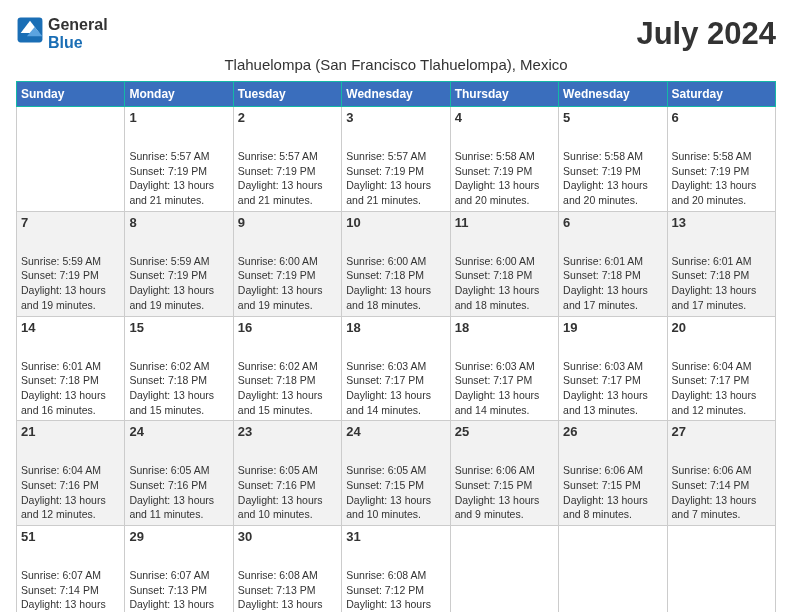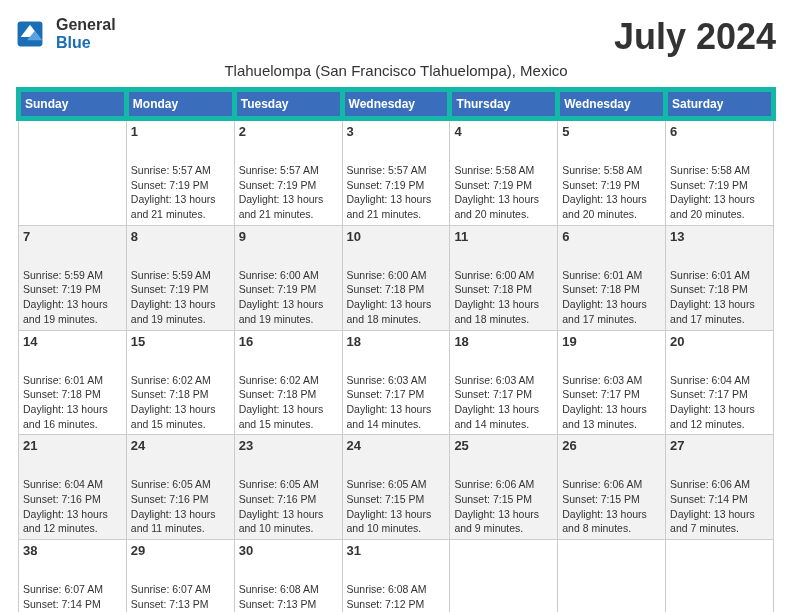--- a/index.html
+++ b/index.html
@@ -18,8 +18,8 @@
     }
     .logo {
       display: flex;
-      align-items: center;
-      gap: 12px;
+      align-items: flex-start;
+      gap: 4px;
     }
     .logo-icon {
       width: 28px;

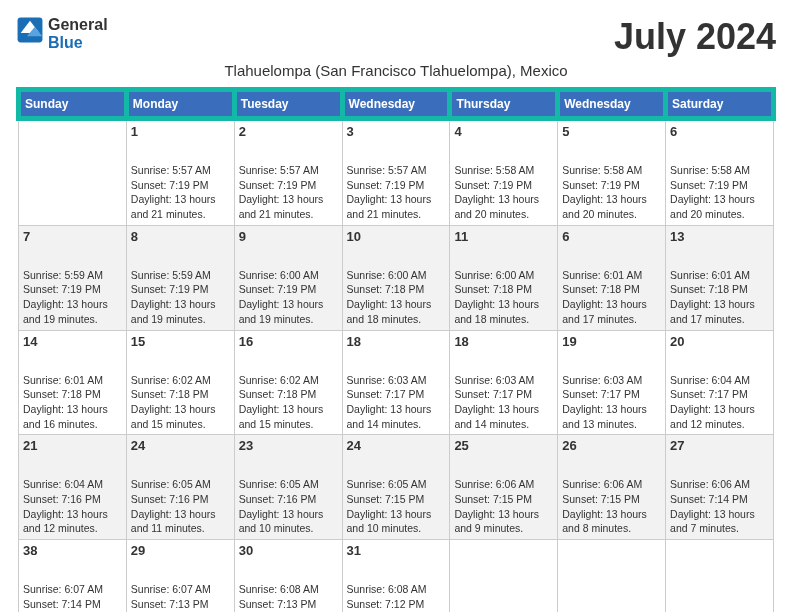--- a/index.html
+++ b/index.html
@@ -26,7 +26,7 @@
       height: 28px;
     }
     .month-title {
-      font-size: 36px;
+      font-size: 31px;
       font-weight: bold;
       color: #333;
       text-align: right;

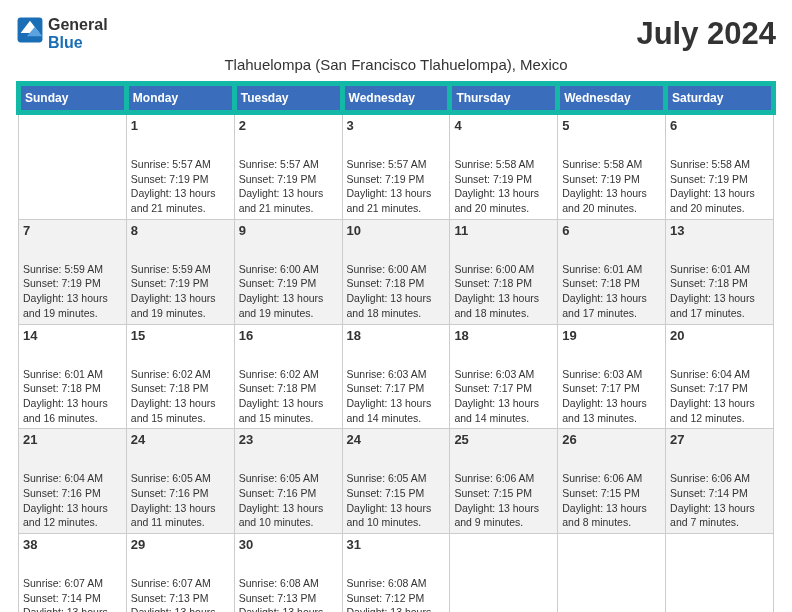--- a/index.html
+++ b/index.html
@@ -49,7 +49,7 @@
       padding: 5px 4px;
       text-align: left;
       font-size: 12px;
-      border: 5px solid #14b8a6;
+      border: 1px solid #14b8a6;
     }
     .calendar td {
       border: 1px solid #ccc;

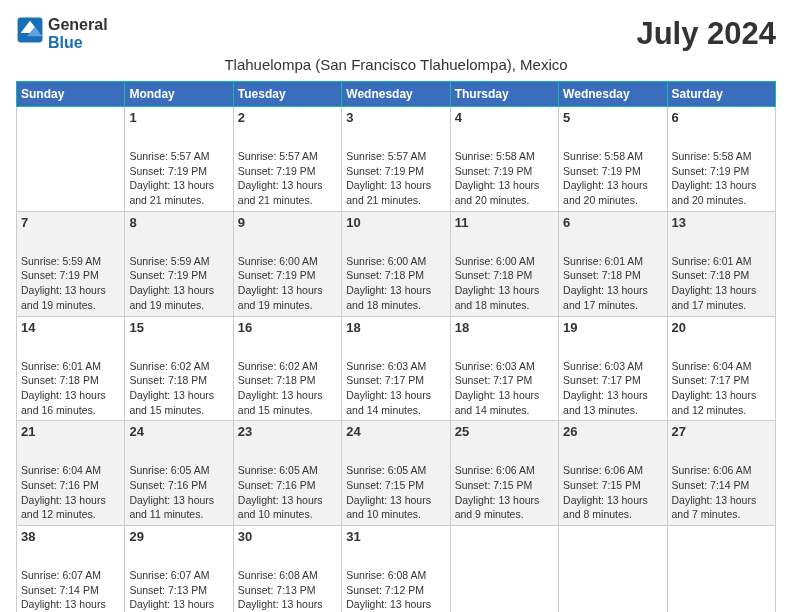--- a/index.html
+++ b/index.html
@@ -315,7 +315,7 @@
       </tr>
       <tr class="row-white">
         <td>
-          <span class="cell-date">38</span>
+          <span class="cell-date">51</span>
           <div class="cell-info" style="white-space: pre-line;">Sunrise: 6:07 AM
 Sunset: 7:14 PM
 Daylight: 13 hours

